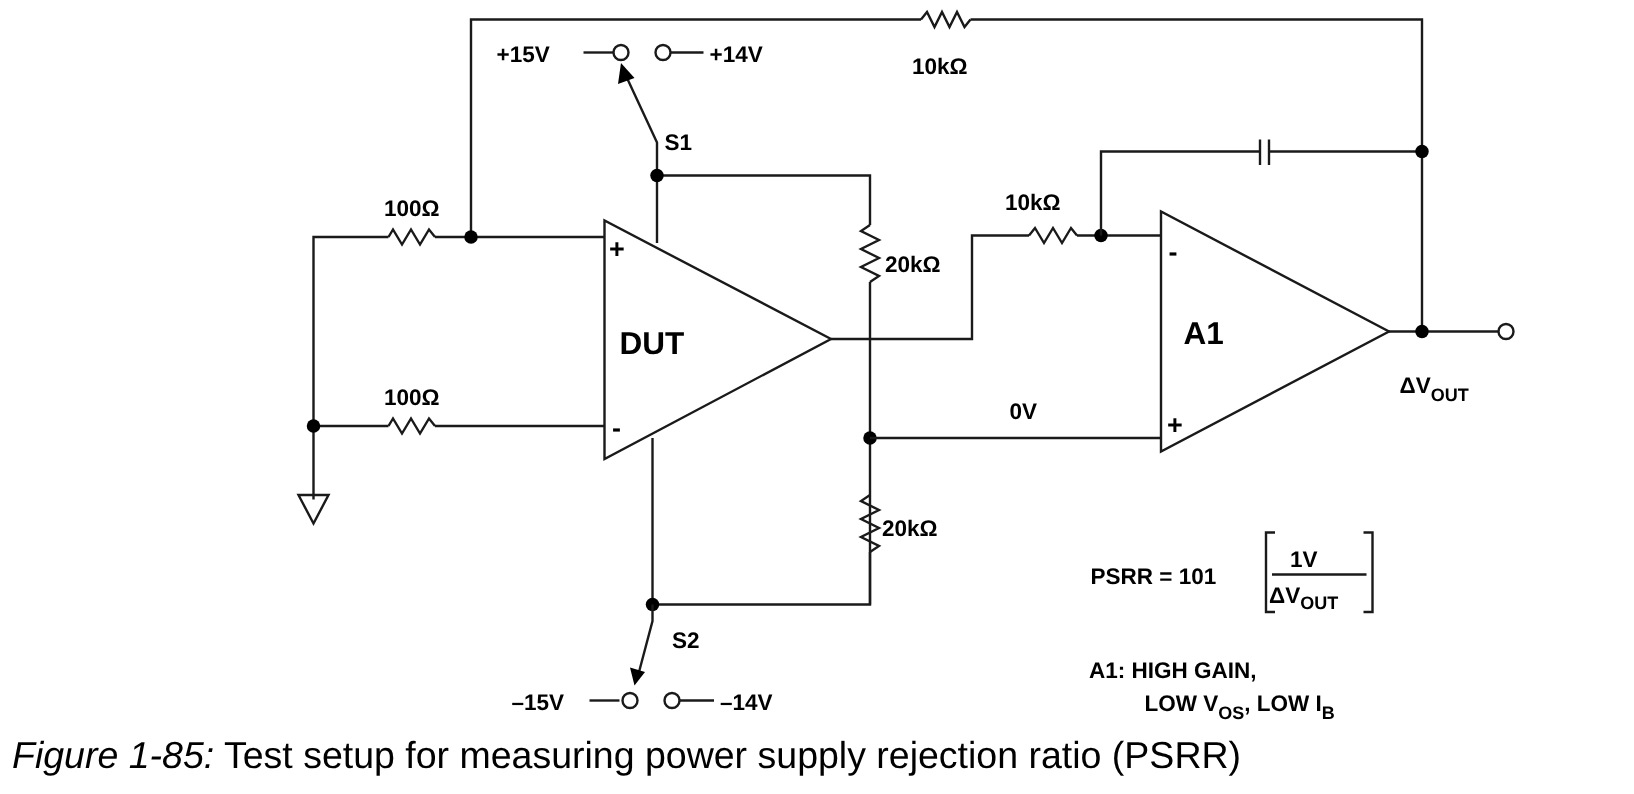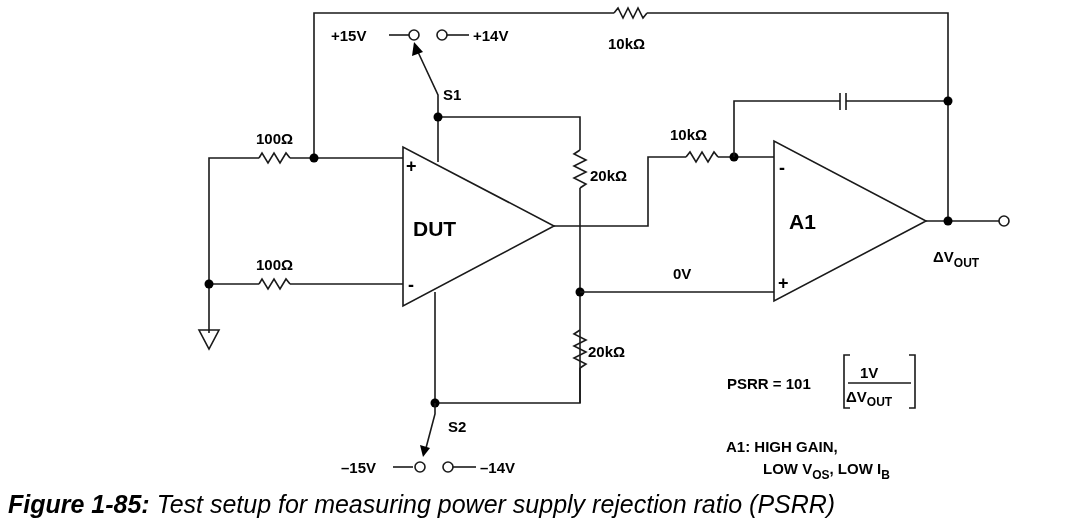--- a/index.html
+++ b/index.html
@@ -15,7 +15,7 @@
       position: absolute; left: 8px; top: 490px;
       font-family: "Liberation Sans", sans-serif; font-size: 25px; color: #000; white-space: nowrap;
     }
-    .caption .fig { font-weight: bold; font-style: italic; }
+    .caption .fig { font-weight: normal; font-style: italic; }
     .caption .txt { font-style: italic; }
   </style>
 </head>

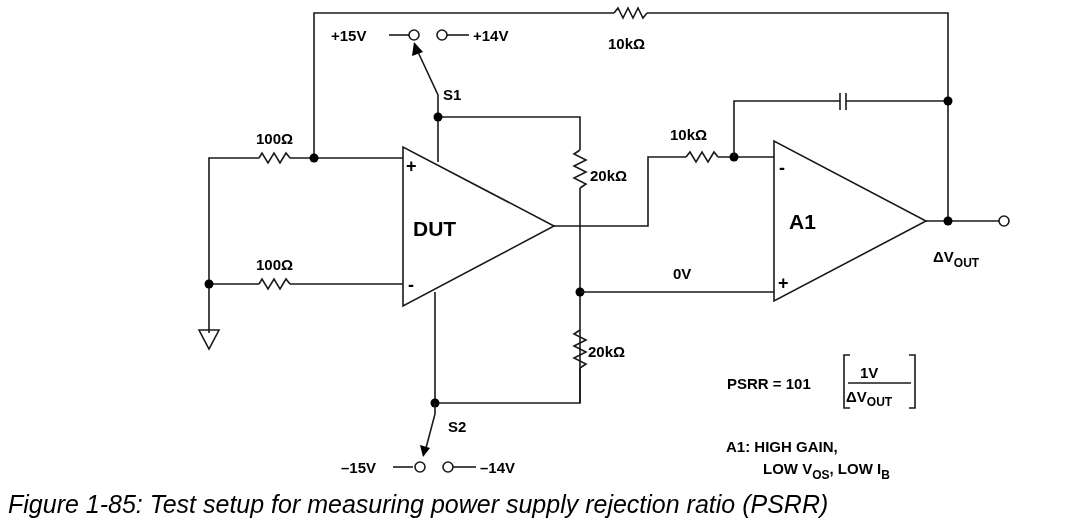--- a/index.html
+++ b/index.html
@@ -16,7 +16,7 @@
       font-family: "Liberation Sans", sans-serif; font-size: 25px; color: #000; white-space: nowrap;
     }
     .caption .fig { font-weight: normal; font-style: italic; }
-    .caption .txt { font-style: italic; }
+    .caption .txt { }
   </style>
 </head>
 <body>

